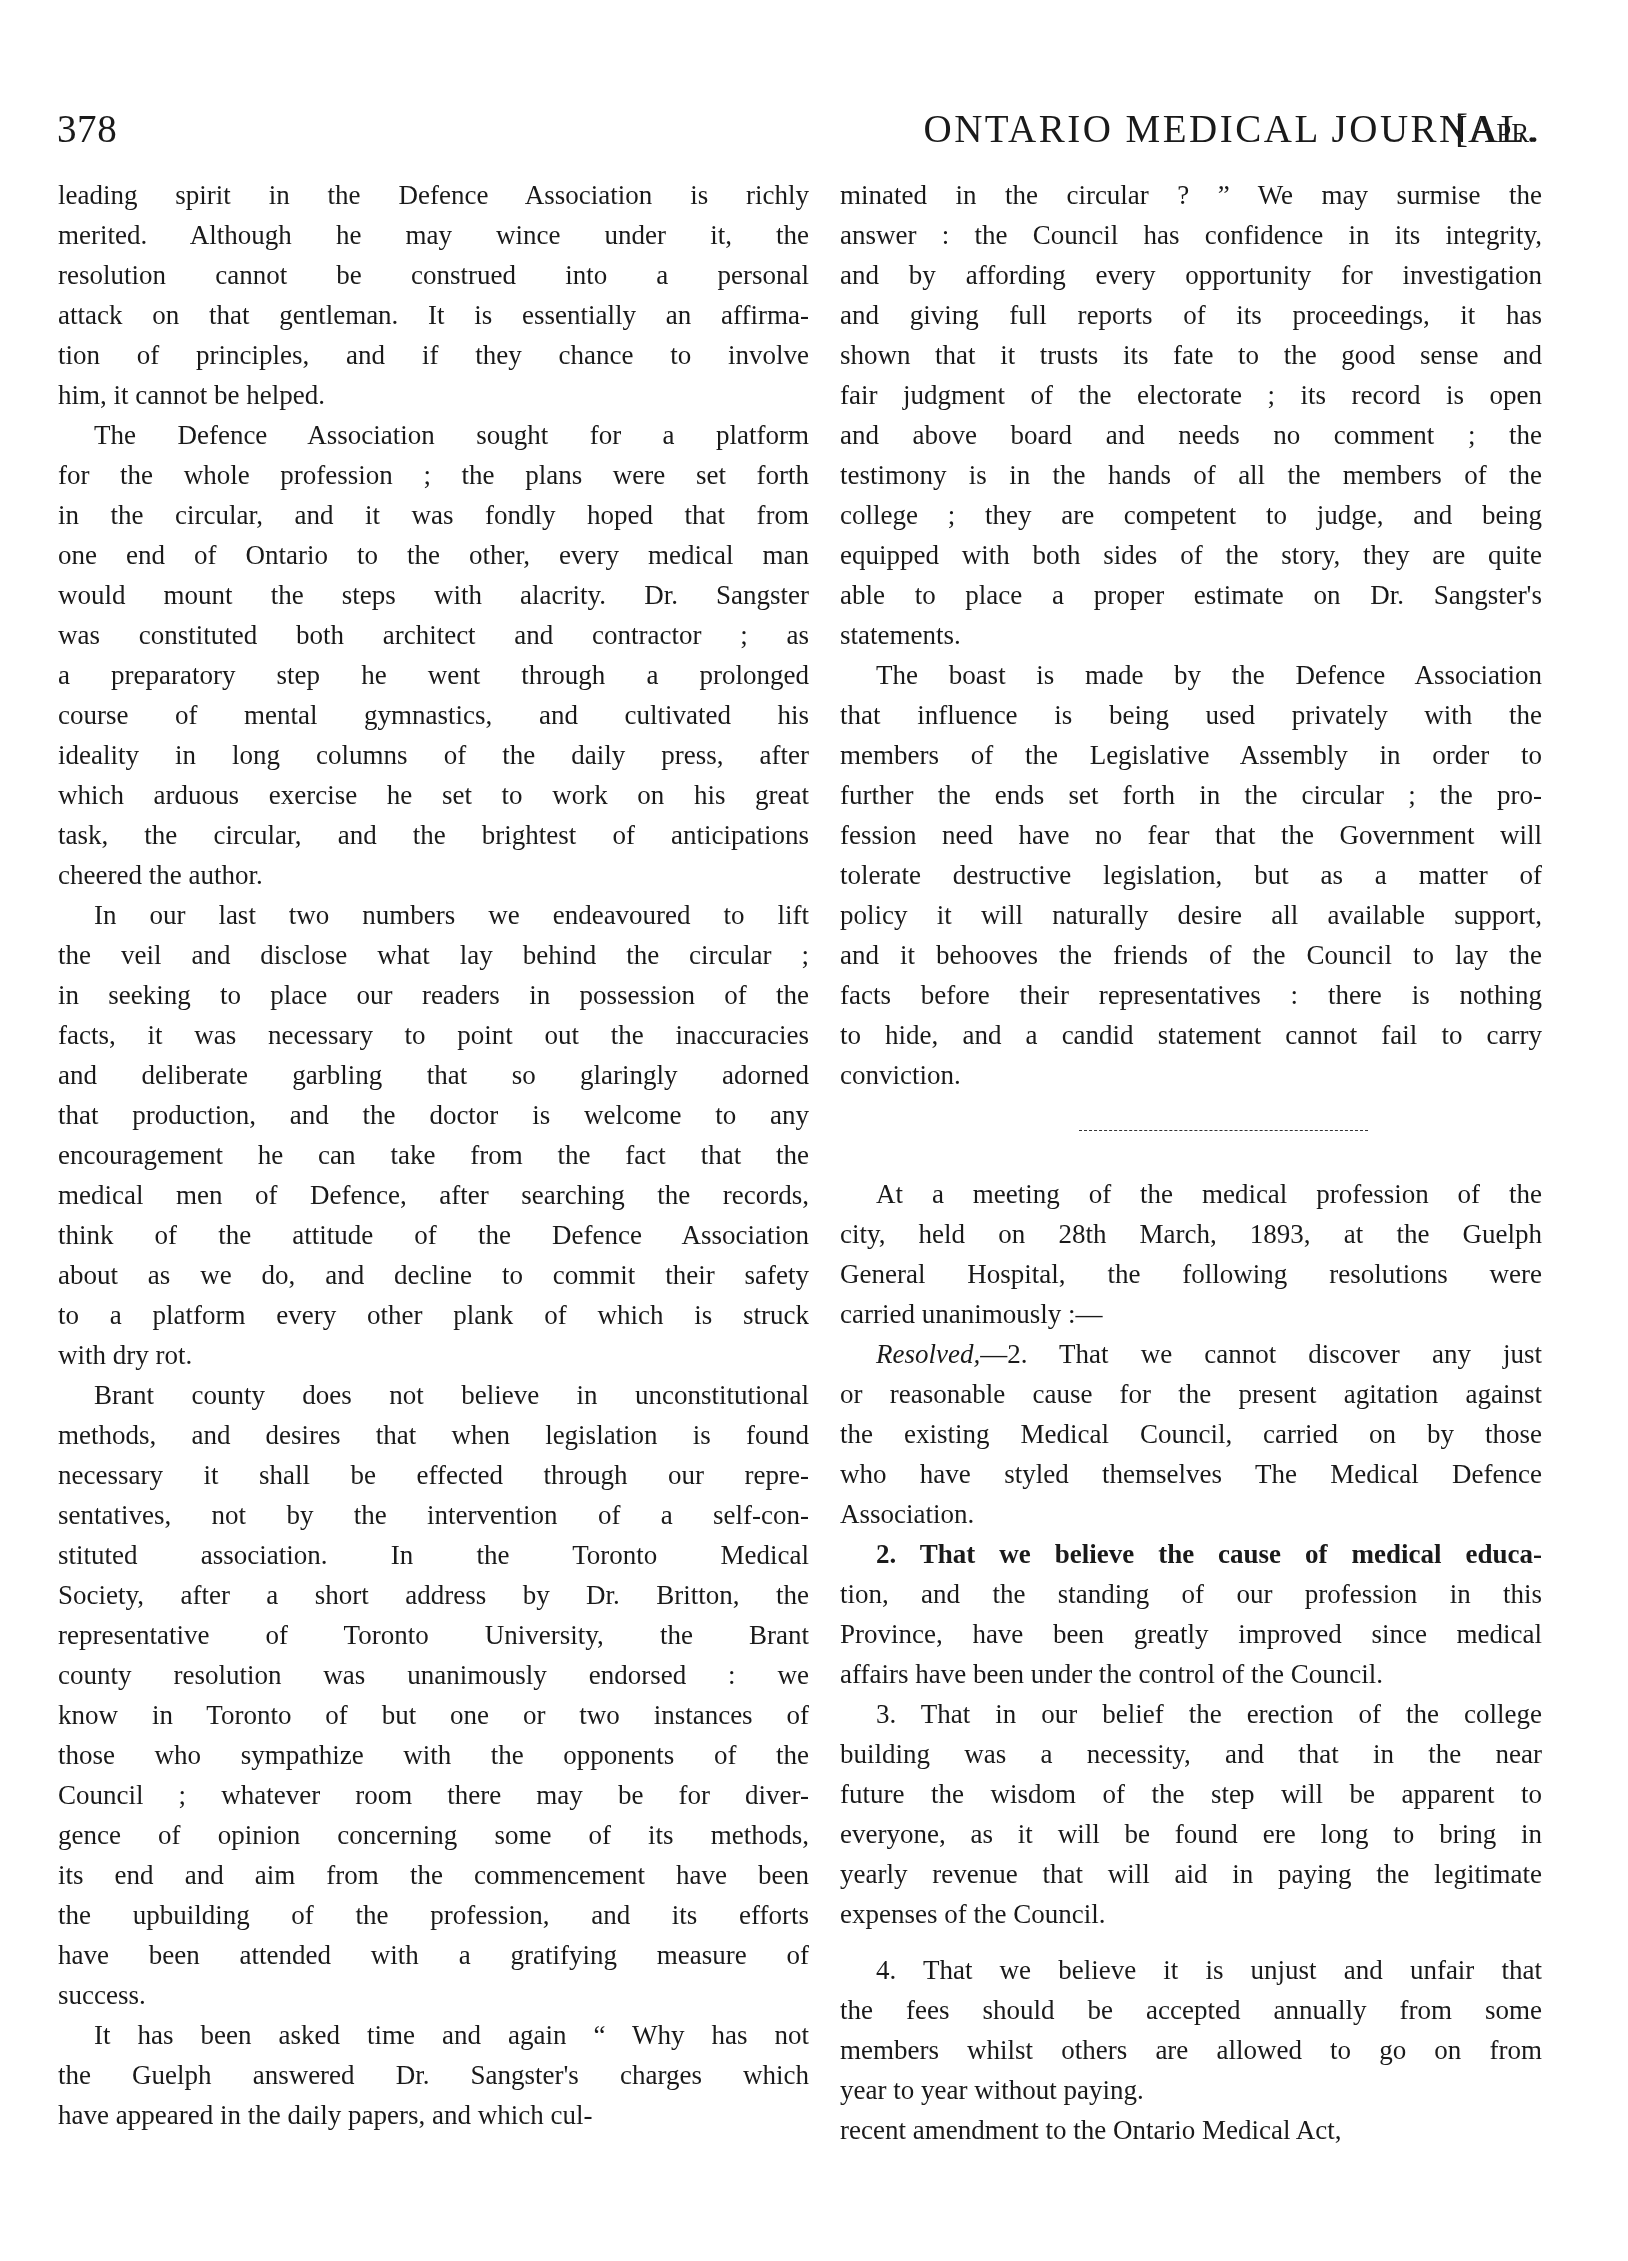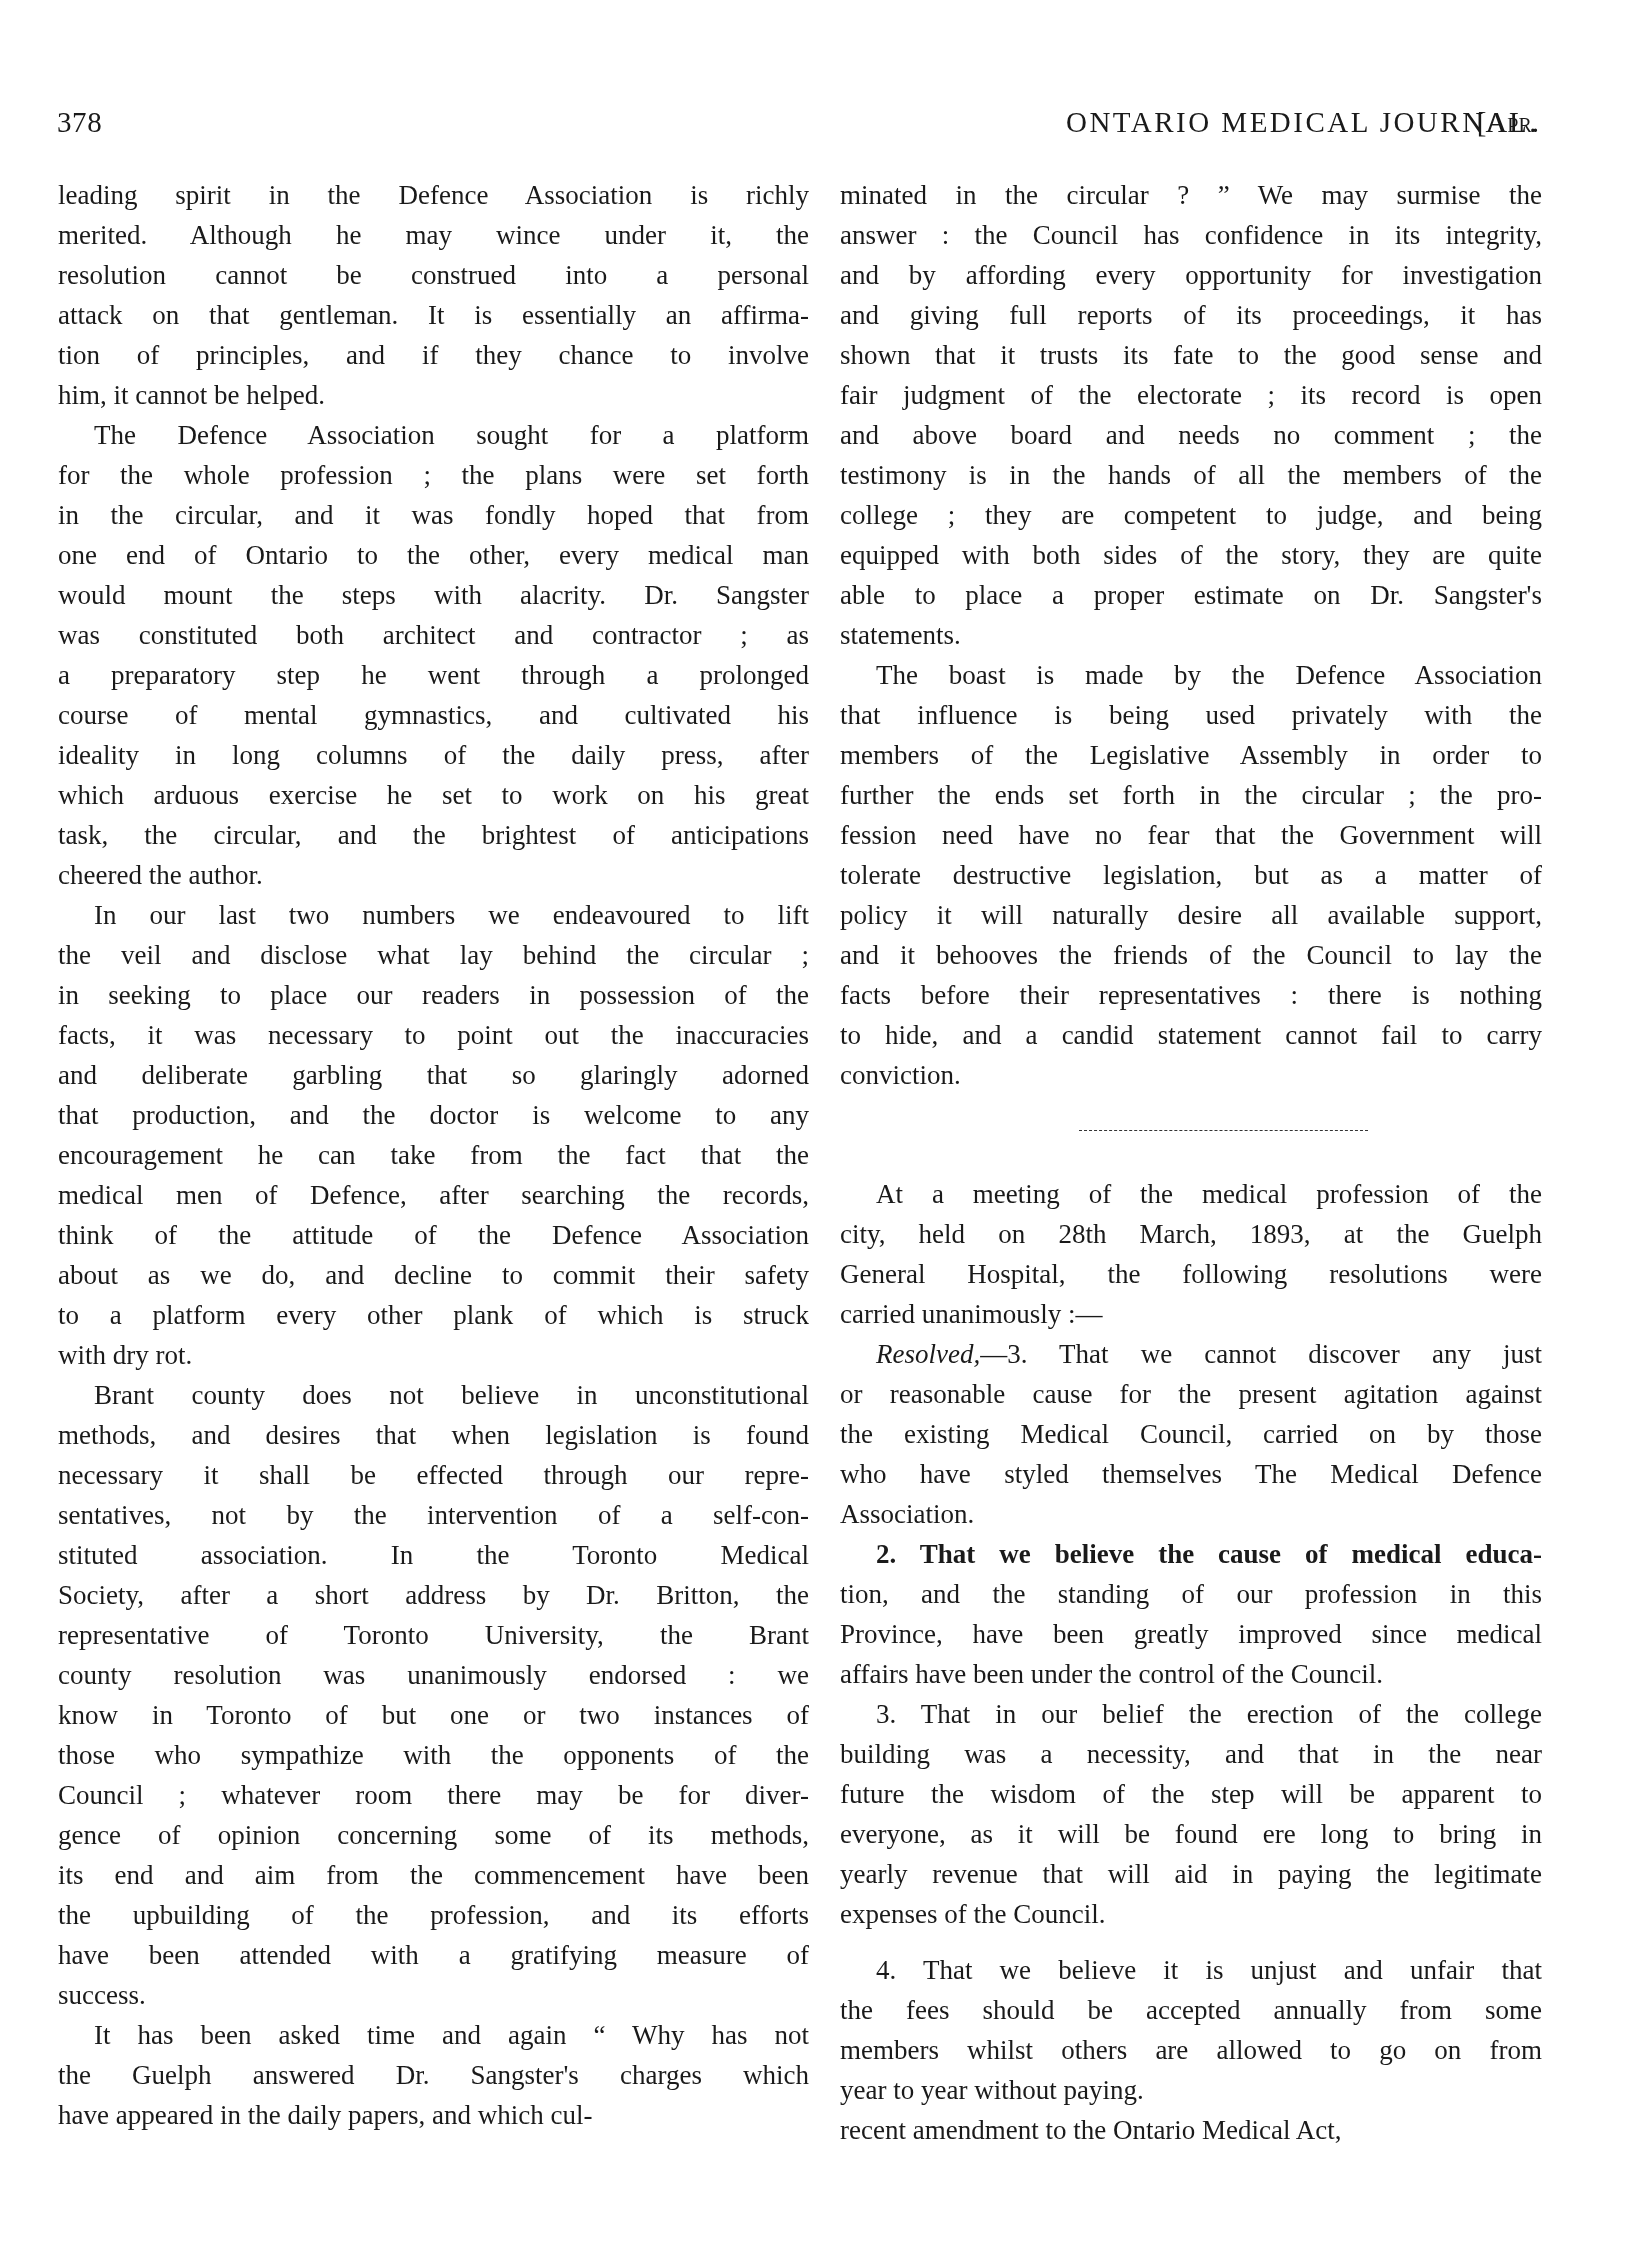--- a/index.html
+++ b/index.html
@@ -6,7 +6,7 @@
   body { width: 1628px; height: 2261px; position: relative; overflow: hidden;
          font-family: "Liberation Serif", "DejaVu Serif", serif; color: #1a1a1a; }
   .header { position: absolute; top: 106px; left: 57px; width: 1482px; height: 44px;
-            font-size: 29px; }
+            font-size: 39px; }
   .page-no { position: absolute; left: 0; top: 0; letter-spacing: 0.6px; }
   .journal-title { position: absolute; left: 0; right: 0; top: 0; text-align: right;
                    letter-spacing: 2.5px; }

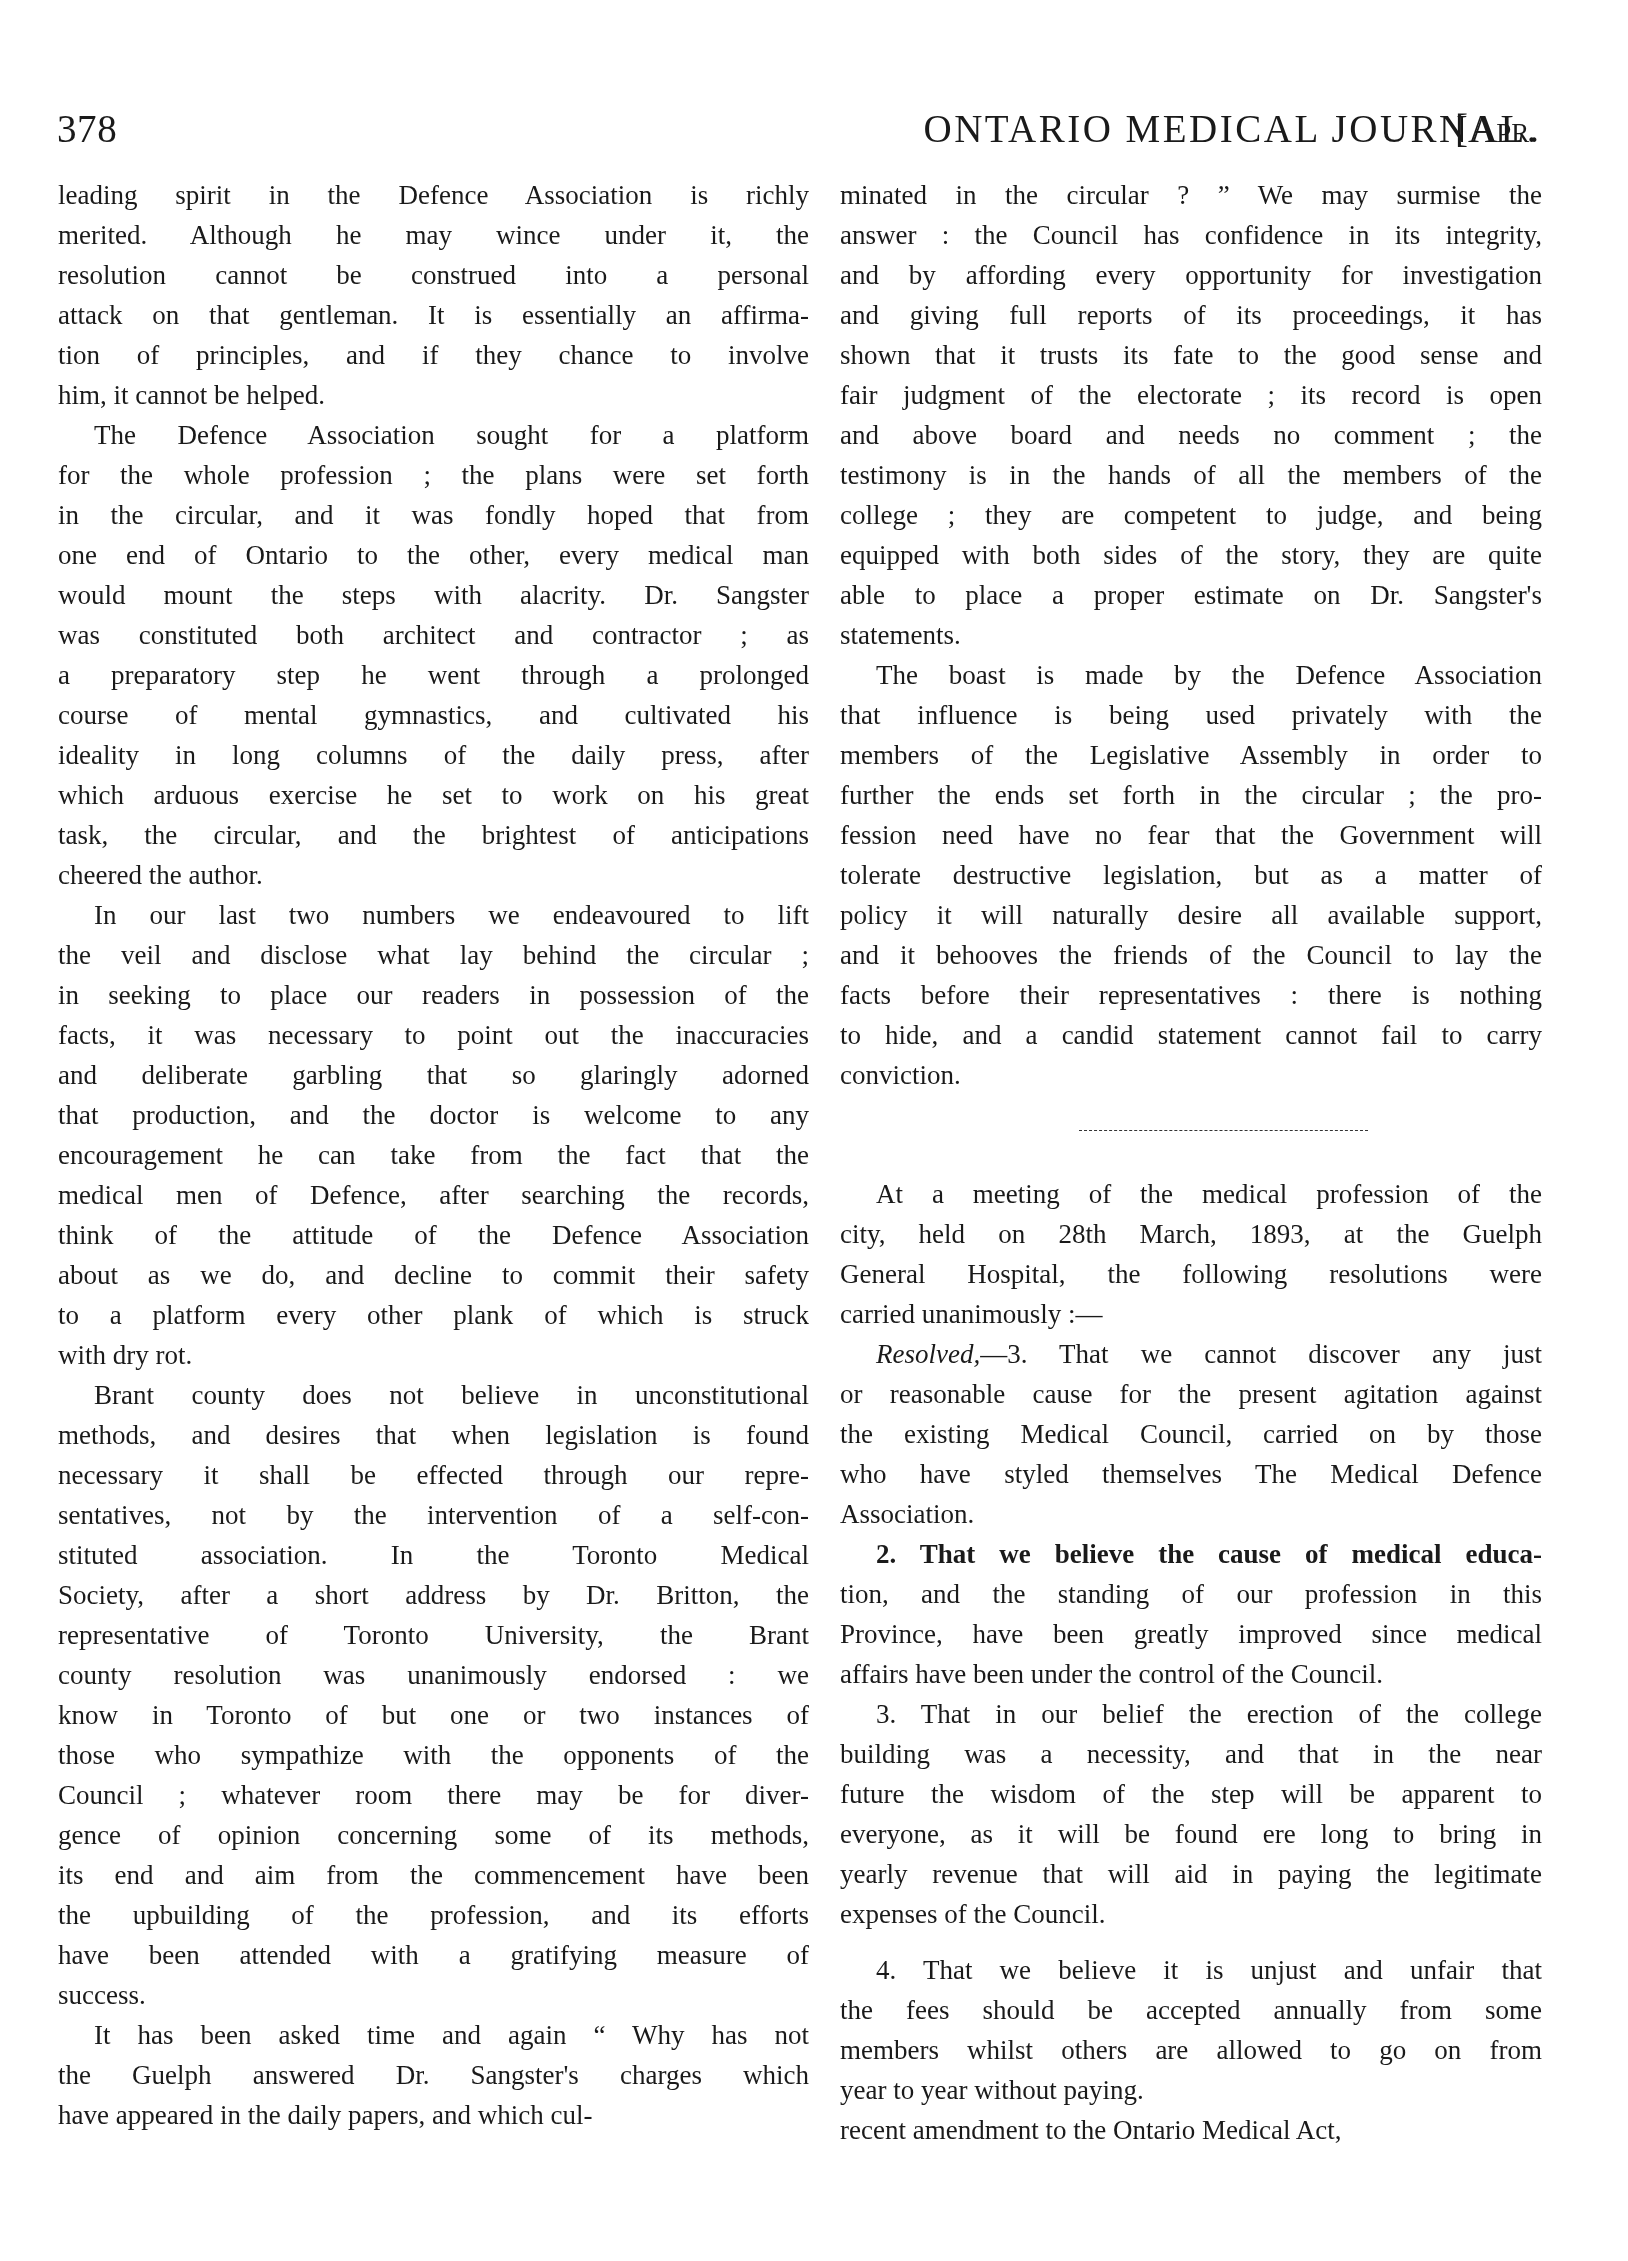--- a/index.html
+++ b/index.html
@@ -131,7 +131,7 @@
       <span class="ln last">carried unanimously :—</span>
     </p>
     <p>
-      <span class="ln" style="text-indent: 36px;"><em class="resolved">Resolved,</em><span>—3. That we cannot discover any just</span></span>
+      <span class="ln" style="text-indent: 36px;"><em class="resolved">Resolved,</em><span>—2. That we cannot discover any just</span></span>
       <span class="ln">or reasonable cause for the present agitation against</span>
       <span class="ln">the existing Medical Council, carried on by those</span>
       <span class="ln">who have styled themselves The Medical Defence</span>

